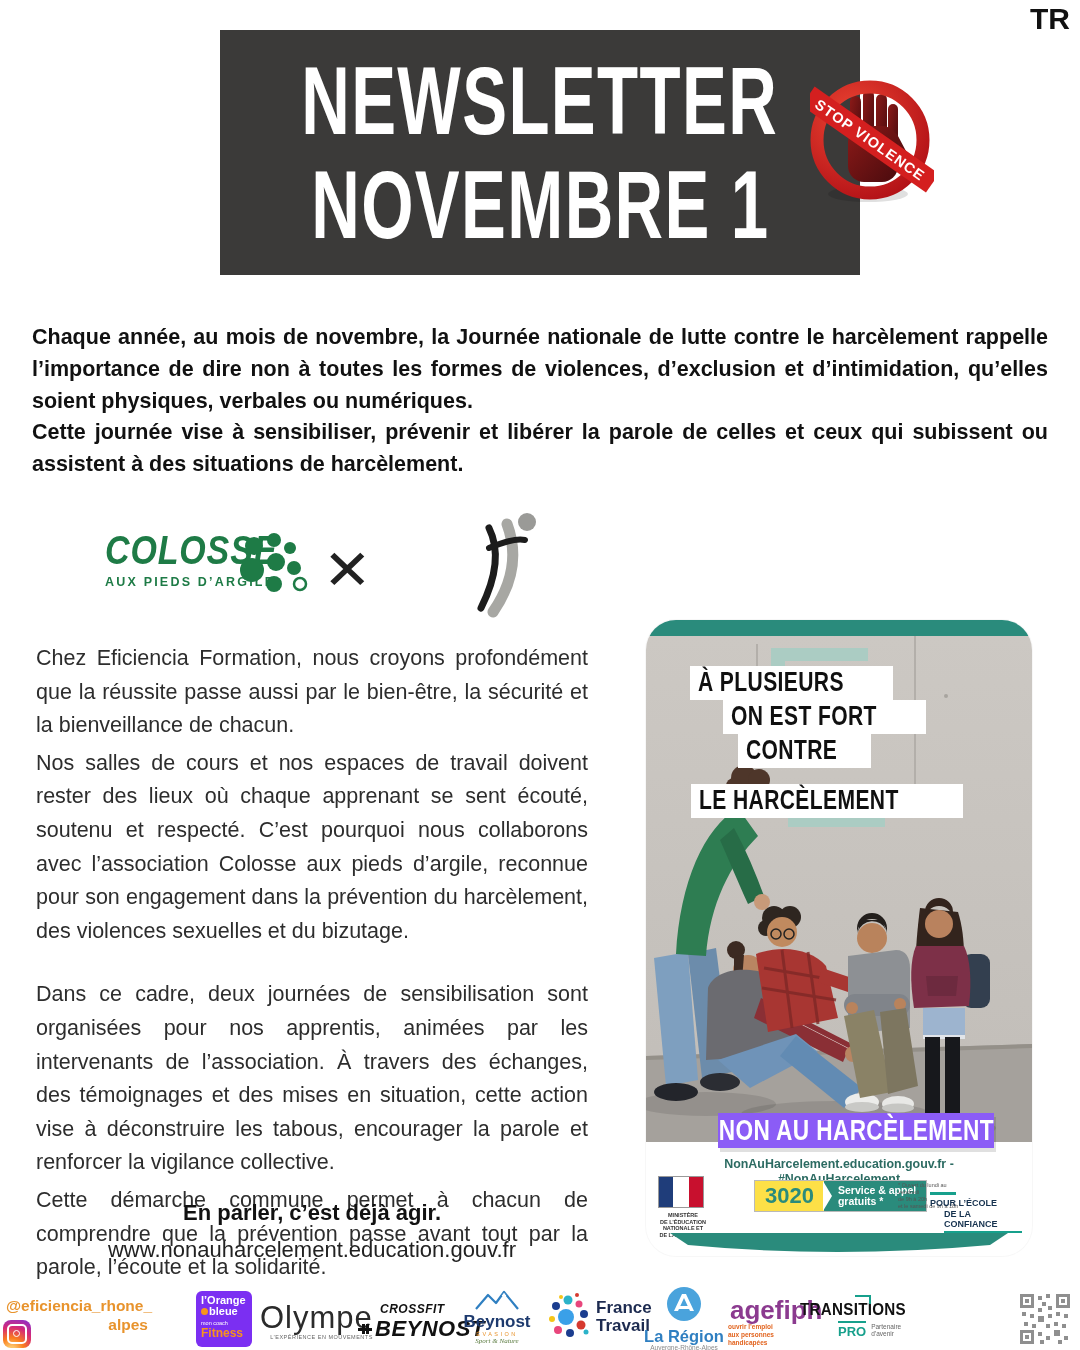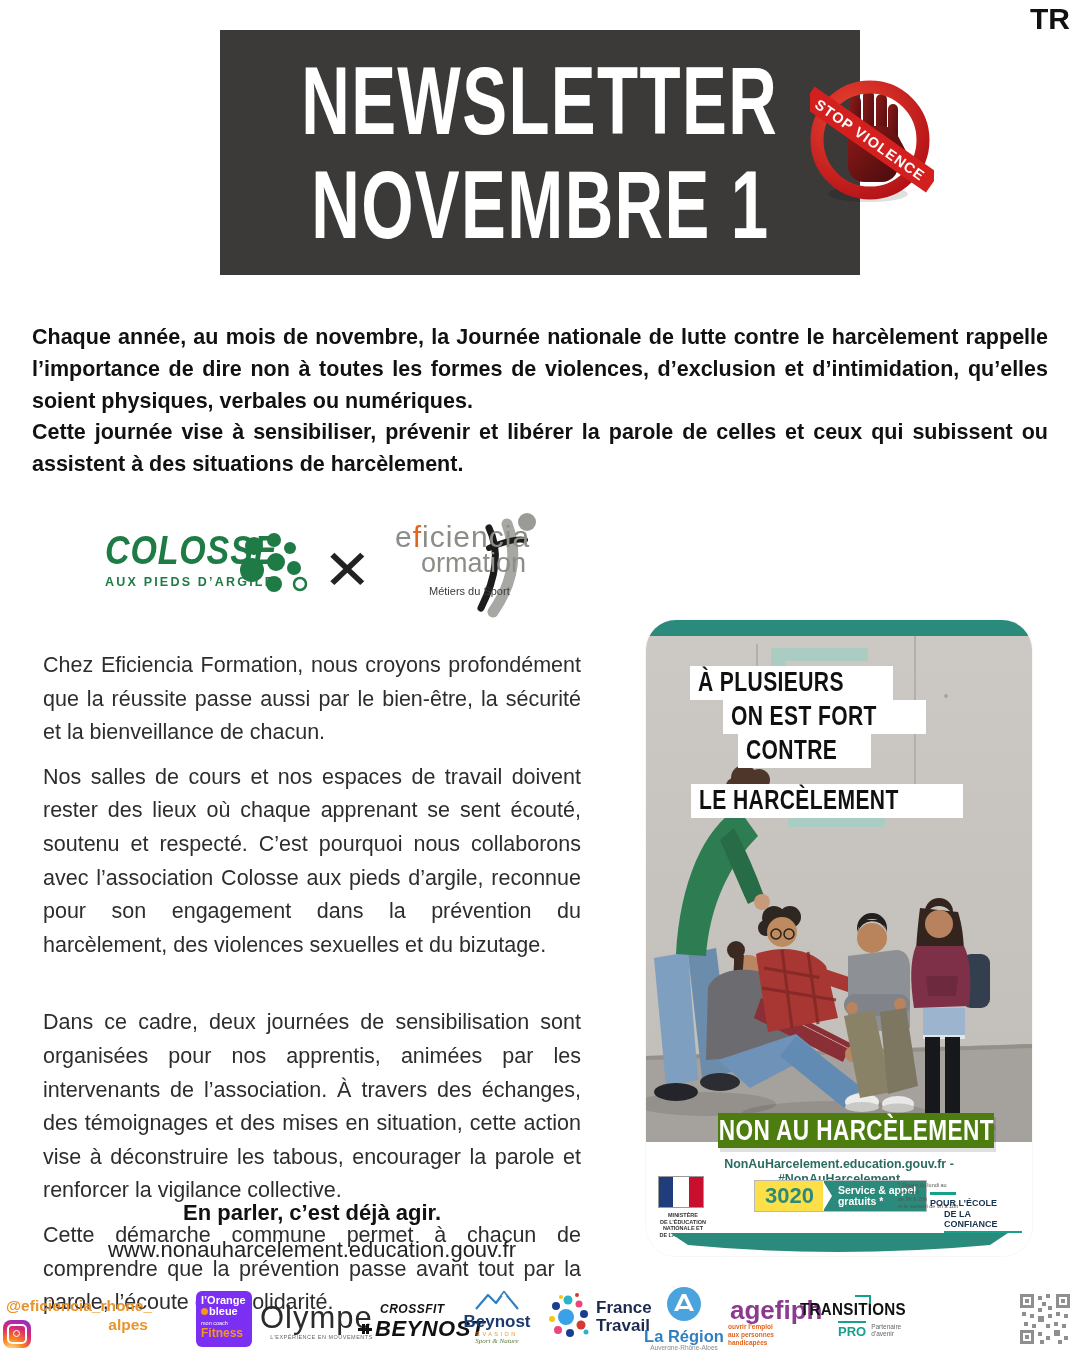--- a/index.html
+++ b/index.html
@@ -198,11 +198,6 @@
     <path d="M66 100 C80 72 86 44 74 20" fill="none" stroke="#1c1c1c" stroke-width="7" stroke-linecap="round"></path>
     <path d="M74 40 C88 34 100 30 110 32" fill="none" stroke="#1c1c1c" stroke-width="6" stroke-linecap="round"></path>
   </svg>
-  <div class="efi">
-    <div class="efi-l1"><span>e</span><span class="f">f</span><span>iciencia</span></div>
-    <div class="efi-l2">ormation</div>
-    <div class="efi-sub">Métiers du Sport</div>
-  </div>
 
   <div class="body-col">
     <p>Chez Eficiencia Formation, nous croyons profondément que la réussite passe aussi par le bien-être, la sécurité et la bienveillance de chacun.</p>

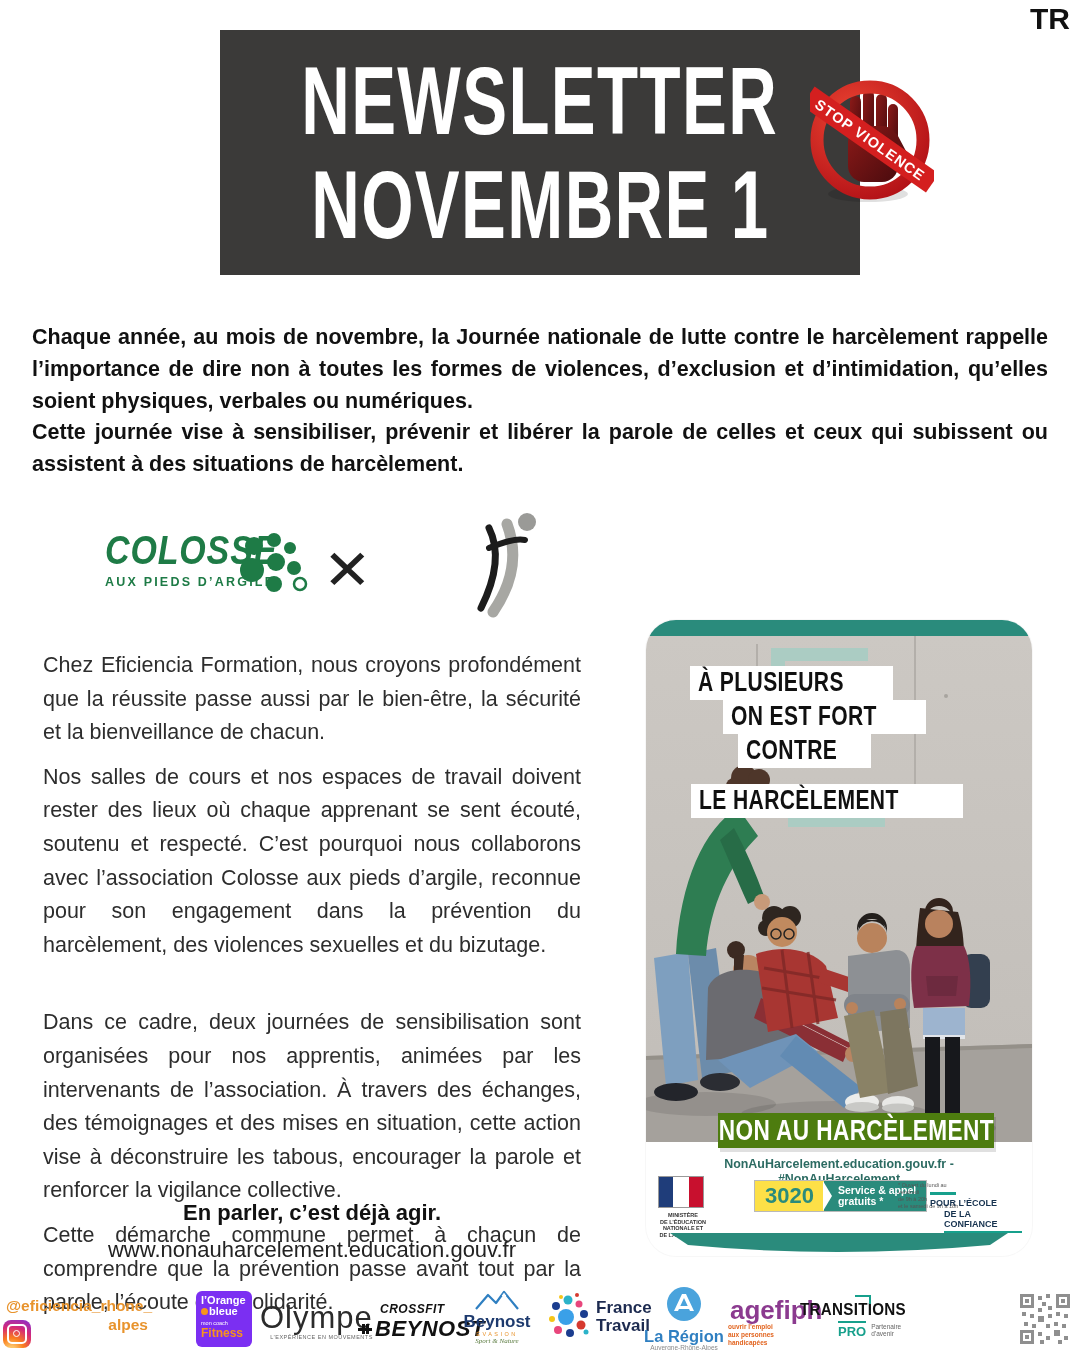--- a/index.html
+++ b/index.html
@@ -37,7 +37,7 @@
   
   .body-col{position:absolute;left:32px;top:638px;width:560px;font-size:21.5px;line-height:33.6px;
             color:#2d2d2d;text-align:justify;}
-  .body-col p{margin:11px;}
+  .body-col p{margin:4px;}
   .body-col .gap{height:22px;}
   .cta{position:absolute;left:32px;top:1200px;width:560px;text-align:center;}
   .cta-bold{font-size:22px;font-weight:bold;color:#111;}

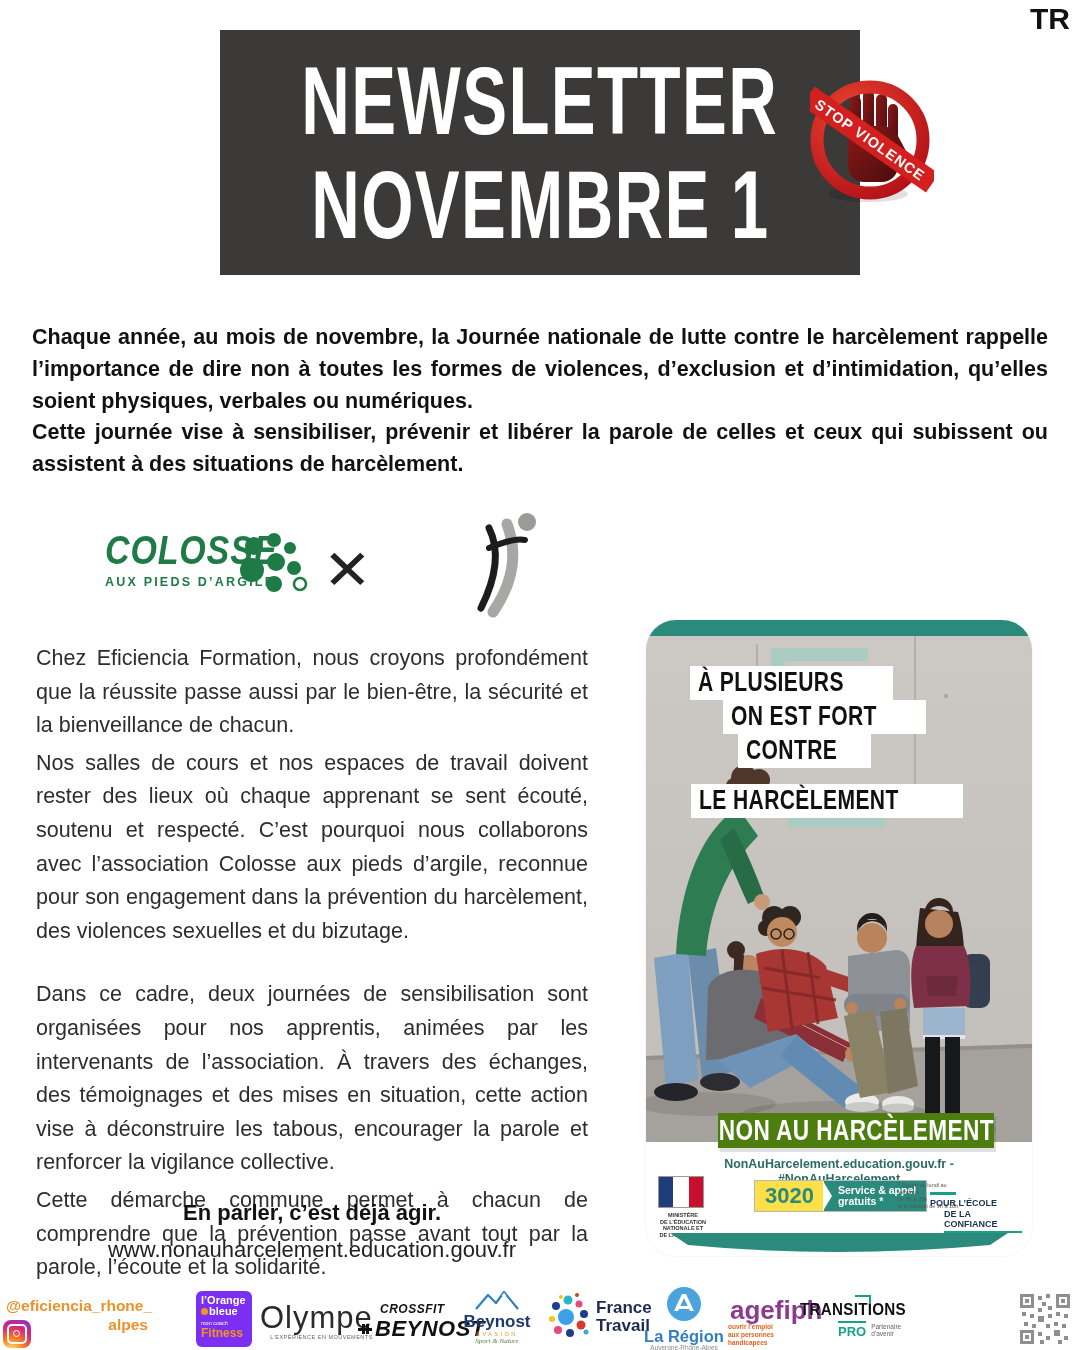--- a/index.html
+++ b/index.html
@@ -51,7 +51,7 @@
   .chip{position:absolute;background:#fff;color:#101010;font-weight:bold;white-space:nowrap;
         padding:1px 8px 2px 8px;}
   .chip span{display:inline-block;transform:scaleX(.78);transform-origin:left;font-size:27px;letter-spacing:.5px;}
-  .banner{position:absolute;left:72px;top:493px;width:276px;height:35px;background:#4d7c0f;
+  .banner{position:absolute;left:72px;top:493px;width:276px;height:35px;background:#8b5cf6;
           display:flex;align-items:center;justify-content:center;box-shadow:2px 4px 0 rgba(0,0,0,.12);}
   .banner span{color:#fff;font-weight:bold;font-size:29px;display:inline-block;transform:scaleX(.78);
                white-space:nowrap;letter-spacing:.5px;}

